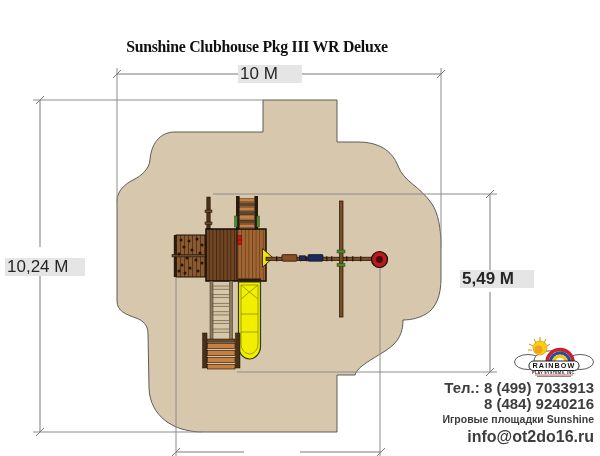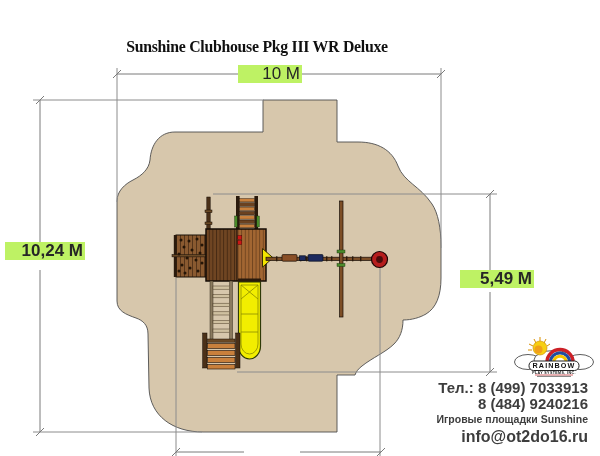--- a/index.html
+++ b/index.html
@@ -10,7 +10,7 @@
          font-family:"Liberation Serif",serif;font-weight:bold;font-size:17px;color:#101010;
          letter-spacing:-0.3px;transform:scaleX(.93);white-space:nowrap;}
   .dim-label{position:absolute;font-size:17px;color:var(--label_text,#262626);
-             background:#bef264;text-align:right;line-height:1.05;padding:0 2px;white-space:nowrap;}
+             background:#e5e5e5;text-align:left;line-height:1.05;padding:0 2px;white-space:nowrap;}
   .zone{fill:var(--safety_zone,#d7c7ac);stroke:var(--zone_outline,#4d4d4d);stroke-width:.9;}
   .ext line,.ext{stroke:var(--dimension_line,#8c8c8c);stroke-width:1;}
   .dim line{stroke:#7a7a7a;stroke-width:1;}

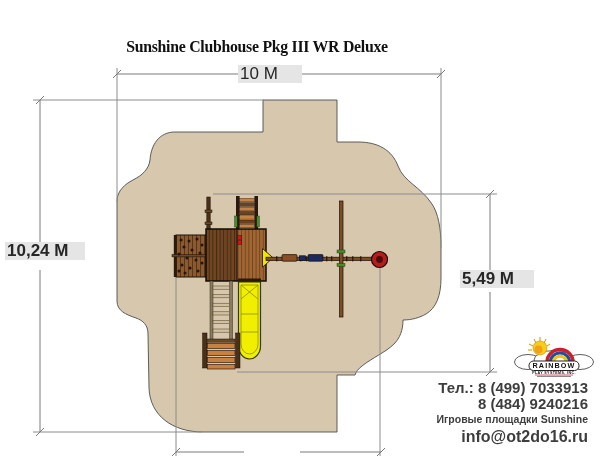--- a/index.html
+++ b/index.html
@@ -226,7 +226,7 @@
   </svg>
 
   <div class="dim-label" style="left:238px;top:51px;width:60px;">10 M</div>
-  <div class="dim-label" style="left:5px;top:228px;width:76px;font-weight:bold;">10,24 M</div>
+  <div class="dim-label" style="left:5px;top:244px;width:76px;">10,24 M</div>
   <div class="dim-label" style="left:460px;top:256px;width:70px;font-weight:bold;">5,49 M</div>
 
   <svg class="logo" width="84" height="42" viewBox="0 0 84 42">

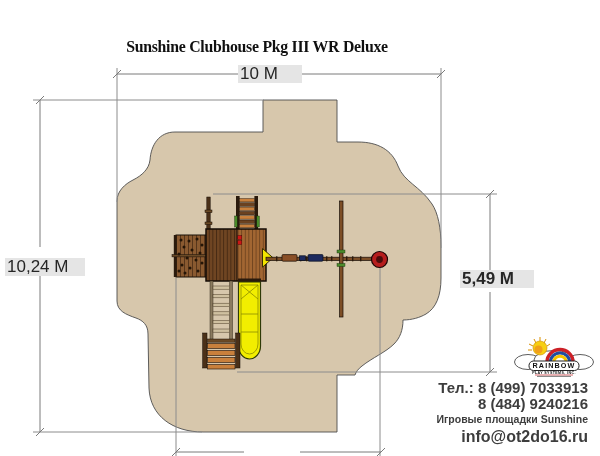--- a/index.html
+++ b/index.html
@@ -34,7 +34,7 @@
   .tire-hole{fill:#4a0a0a;}
   .seat-wood{fill:#8a4f26;stroke:#140c06;stroke-width:.7;}
   .seat-blue{fill:var(--swing_blue,#1d2a5e);stroke:#0a1020;stroke-width:.7;}
-  .contact{position:absolute;right:12px;top:366px;text-align:right;font-weight:bold;color:#3d3d3d;}
+  .contact{position:absolute;right:6px;top:366px;text-align:right;font-weight:bold;color:#3d3d3d;}
   .contact .phone{font-size:15px;line-height:15.5px;}
   .contact .caption{font-size:10.5px;line-height:12px;margin-top:2px;}
   .contact .web{font-size:16px;line-height:17.5px;margin-top:3px;}

